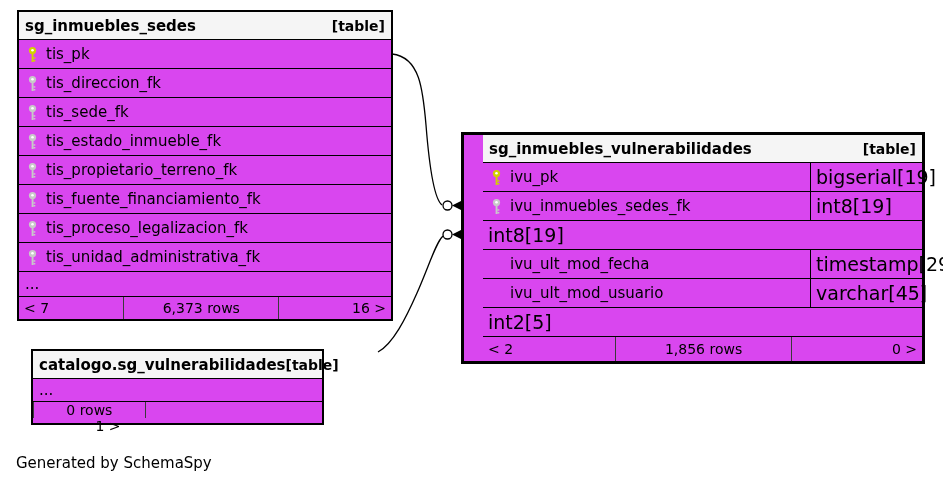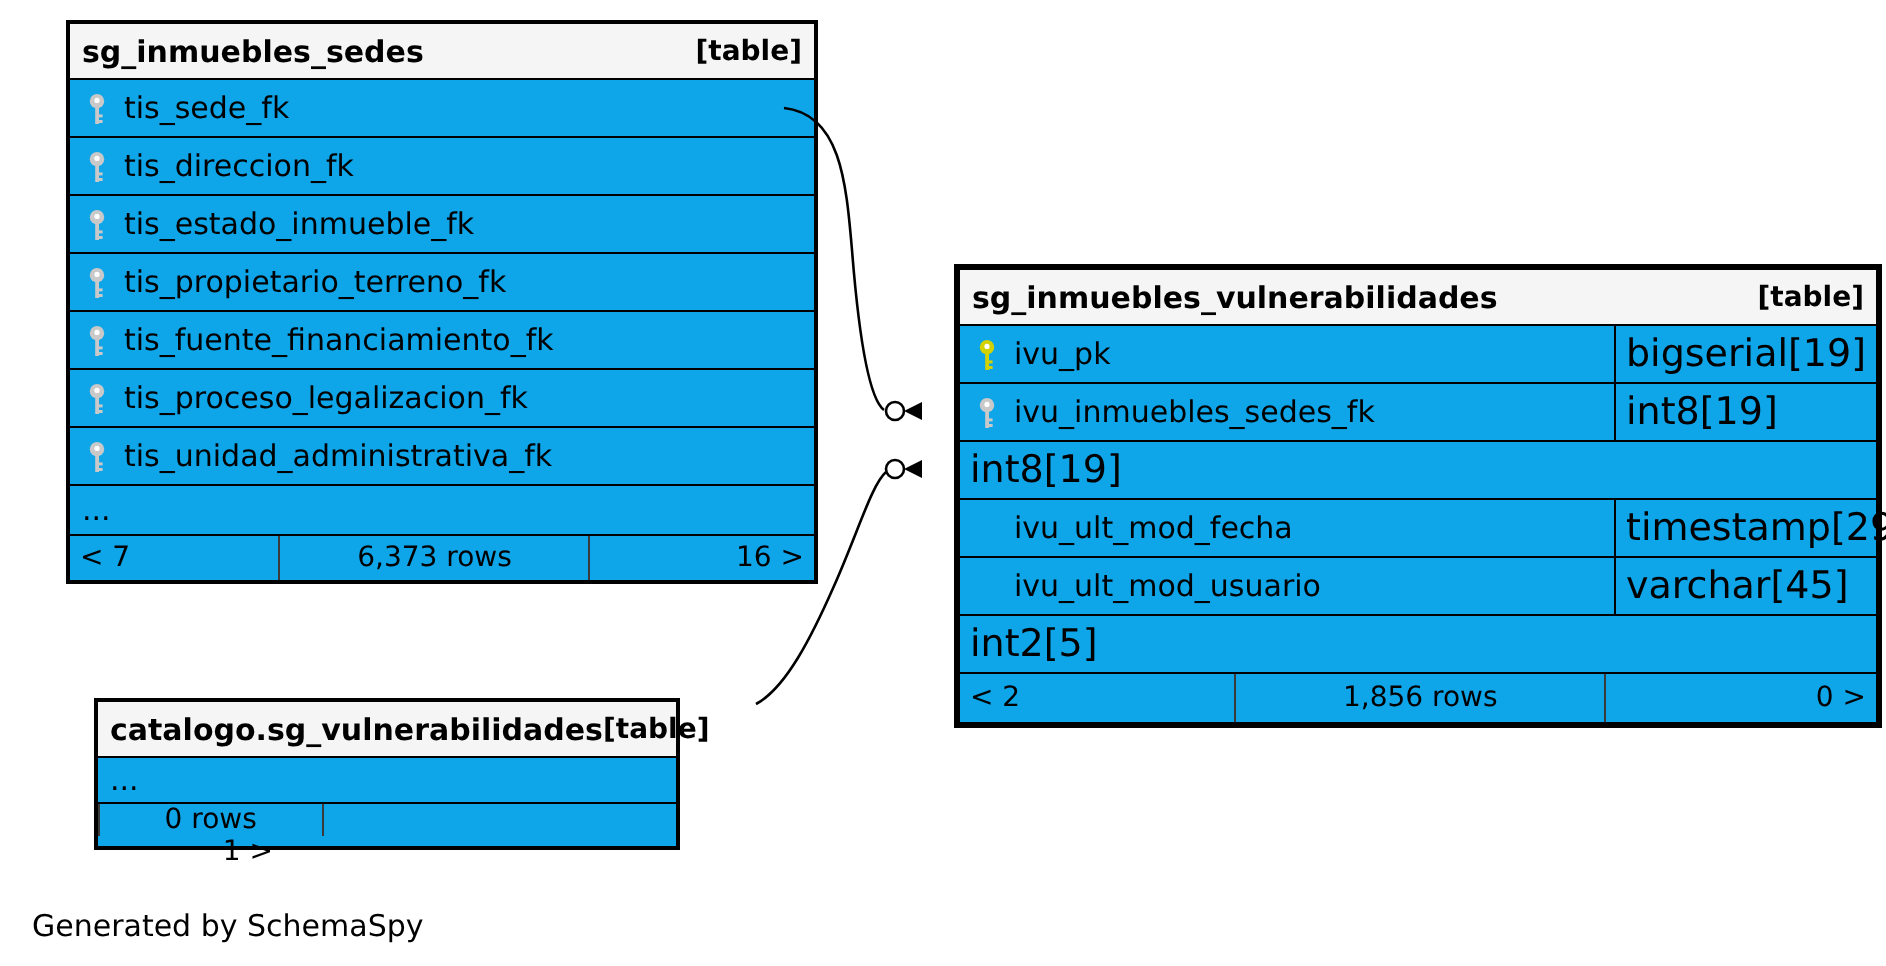--- a/index.html
+++ b/index.html
@@ -8,7 +8,7 @@
     background:#ffffff; color:#000;
     font-family:"DejaVu Sans","Liberation Sans",sans-serif;
   }
-  .tbl { position:absolute; background:#0ea5e9; box-sizing:border-box; border:2px solid #000;margin-left:16px; }
+  .tbl { position:absolute; background:#d946ef; box-sizing:border-box; border:2px solid #000; }
   .tbl.main { border-width:3px; }
   .hdr {
     display:flex; justify-content:space-between; align-items:center;

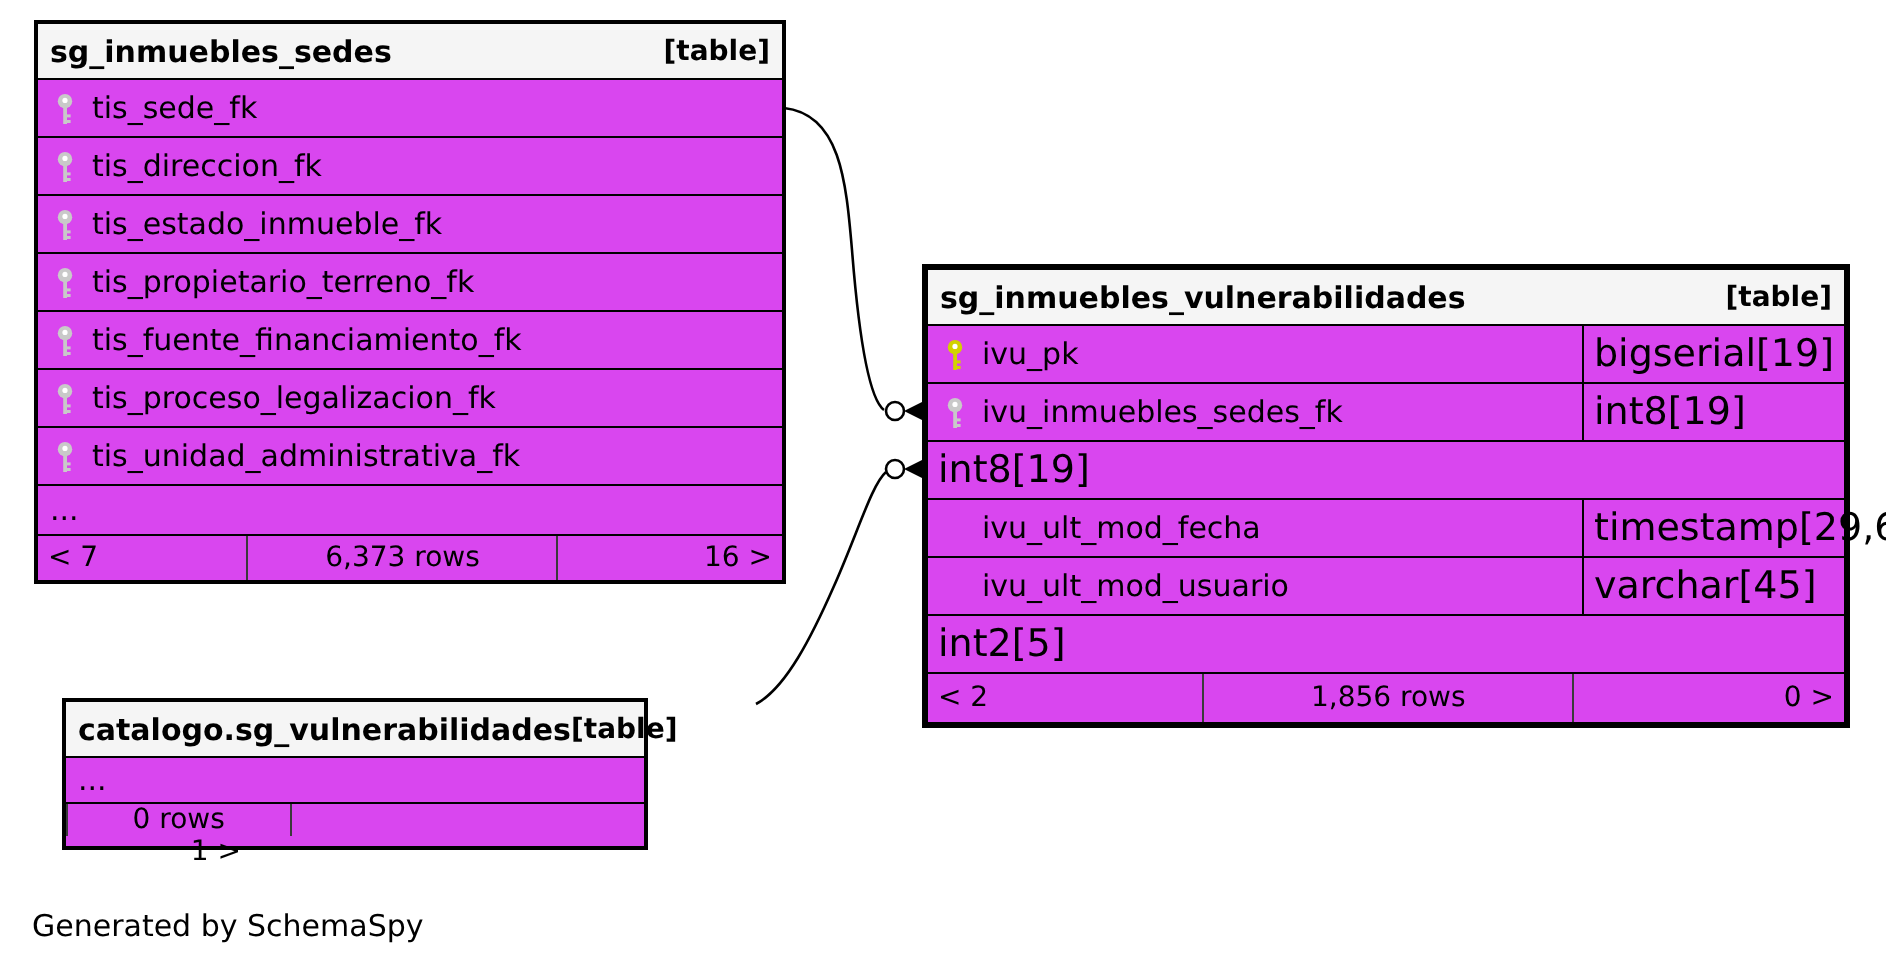--- a/index.html
+++ b/index.html
@@ -56,6 +56,16 @@
     <span class="badge">[table]</span>
   </div>
   <div class="row">
+    <svg class="keyicon pk" viewBox="0 0 13 17">
+        <circle cx="6.5" cy="4.6" r="3.6" fill="currentColor"></circle>
+        <circle cx="6.5" cy="4.2" r="1.3" fill="#fff"></circle>
+        <rect x="5.6" y="7.8" width="1.9" height="8.2" fill="currentColor"></rect>
+        <rect x="7.4" y="11.2" width="1.9" height="1.5" fill="currentColor"></rect>
+        <rect x="7.4" y="14" width="1.9" height="1.5" fill="currentColor"></rect>
+      </svg>
+    <span class="cname">tis_pk</span>
+  </div>
+  <div class="row">
     <svg class="keyicon fk" viewBox="0 0 13 17">
         <circle cx="6.5" cy="4.6" r="3.6" fill="currentColor"></circle>
         <circle cx="6.5" cy="4.2" r="1.3" fill="#fff"></circle>

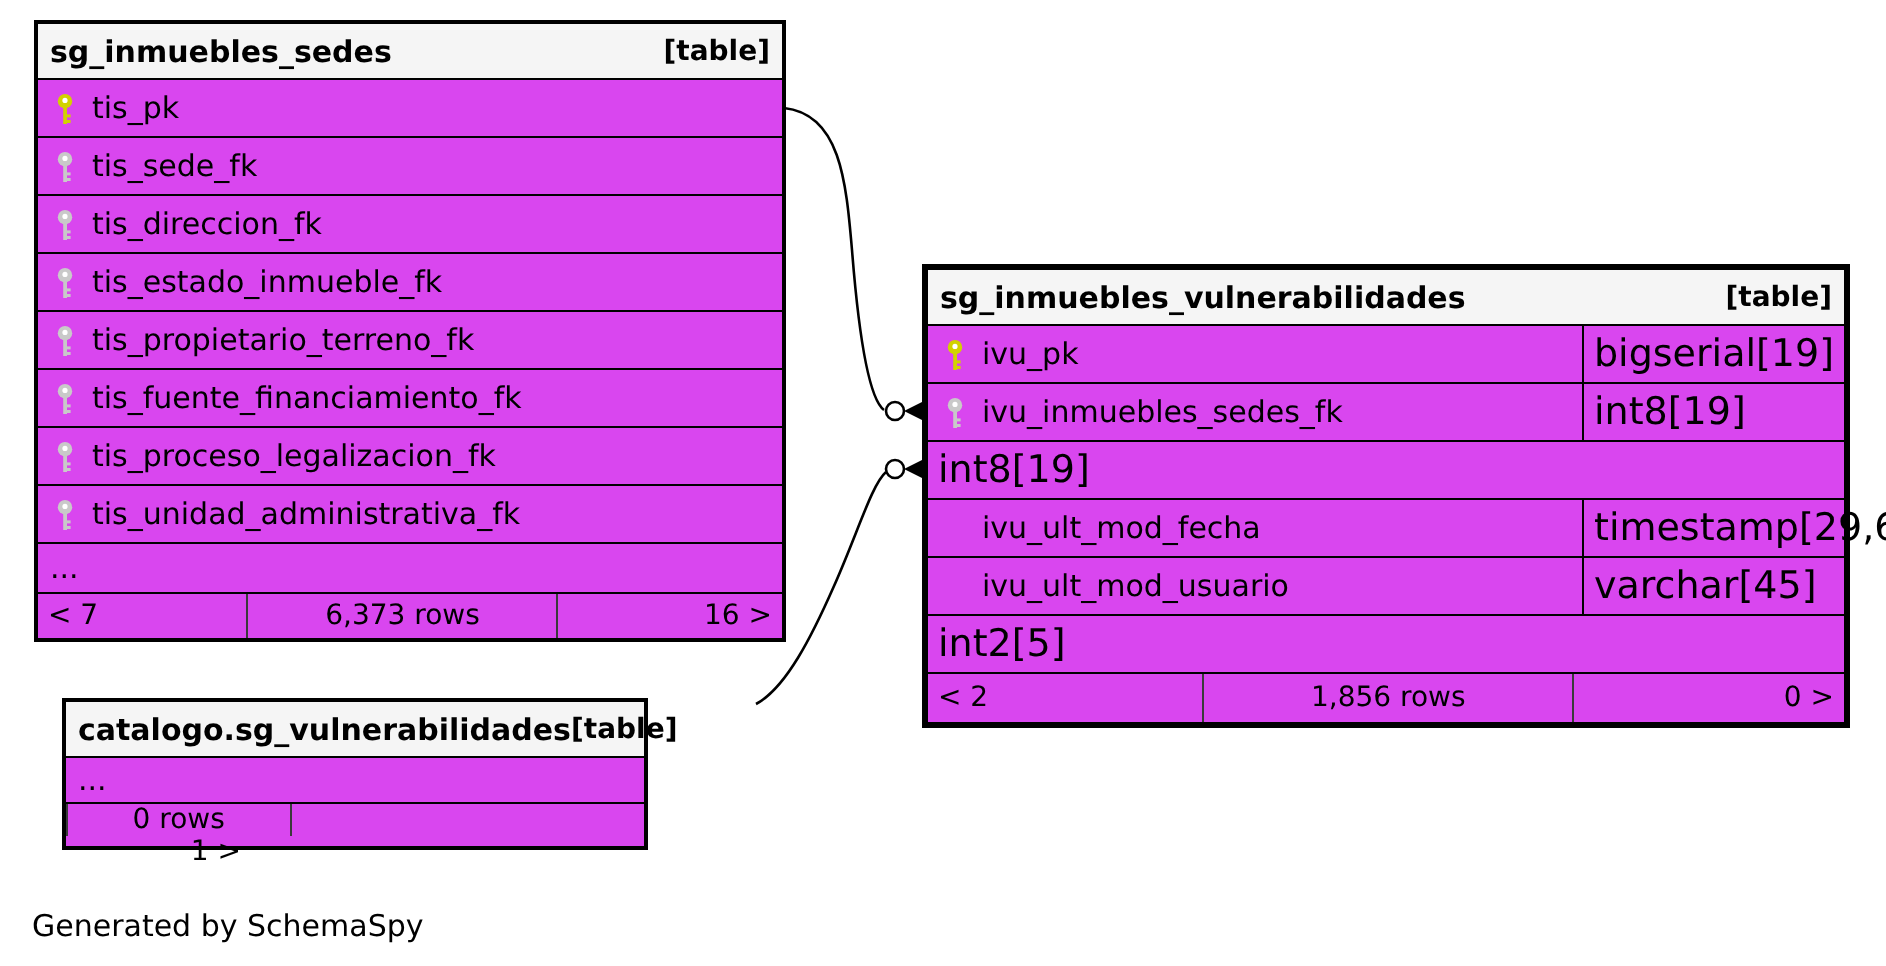--- a/index.html
+++ b/index.html
@@ -73,17 +73,17 @@
         <rect x="7.4" y="11.2" width="1.9" height="1.5" fill="currentColor"></rect>
         <rect x="7.4" y="14" width="1.9" height="1.5" fill="currentColor"></rect>
       </svg>
+    <span class="cname">tis_direccion_fk</span>
+  </div>
+  <div class="row">
+    <svg class="keyicon fk" viewBox="0 0 13 17">
+        <circle cx="6.5" cy="4.6" r="3.6" fill="currentColor"></circle>
+        <circle cx="6.5" cy="4.2" r="1.3" fill="#fff"></circle>
+        <rect x="5.6" y="7.8" width="1.9" height="8.2" fill="currentColor"></rect>
+        <rect x="7.4" y="11.2" width="1.9" height="1.5" fill="currentColor"></rect>
+        <rect x="7.4" y="14" width="1.9" height="1.5" fill="currentColor"></rect>
+      </svg>
     <span class="cname">tis_sede_fk</span>
-  </div>
-  <div class="row">
-    <svg class="keyicon fk" viewBox="0 0 13 17">
-        <circle cx="6.5" cy="4.6" r="3.6" fill="currentColor"></circle>
-        <circle cx="6.5" cy="4.2" r="1.3" fill="#fff"></circle>
-        <rect x="5.6" y="7.8" width="1.9" height="8.2" fill="currentColor"></rect>
-        <rect x="7.4" y="11.2" width="1.9" height="1.5" fill="currentColor"></rect>
-        <rect x="7.4" y="14" width="1.9" height="1.5" fill="currentColor"></rect>
-      </svg>
-    <span class="cname">tis_direccion_fk</span>
   </div>
   <div class="row">
     <svg class="keyicon fk" viewBox="0 0 13 17">

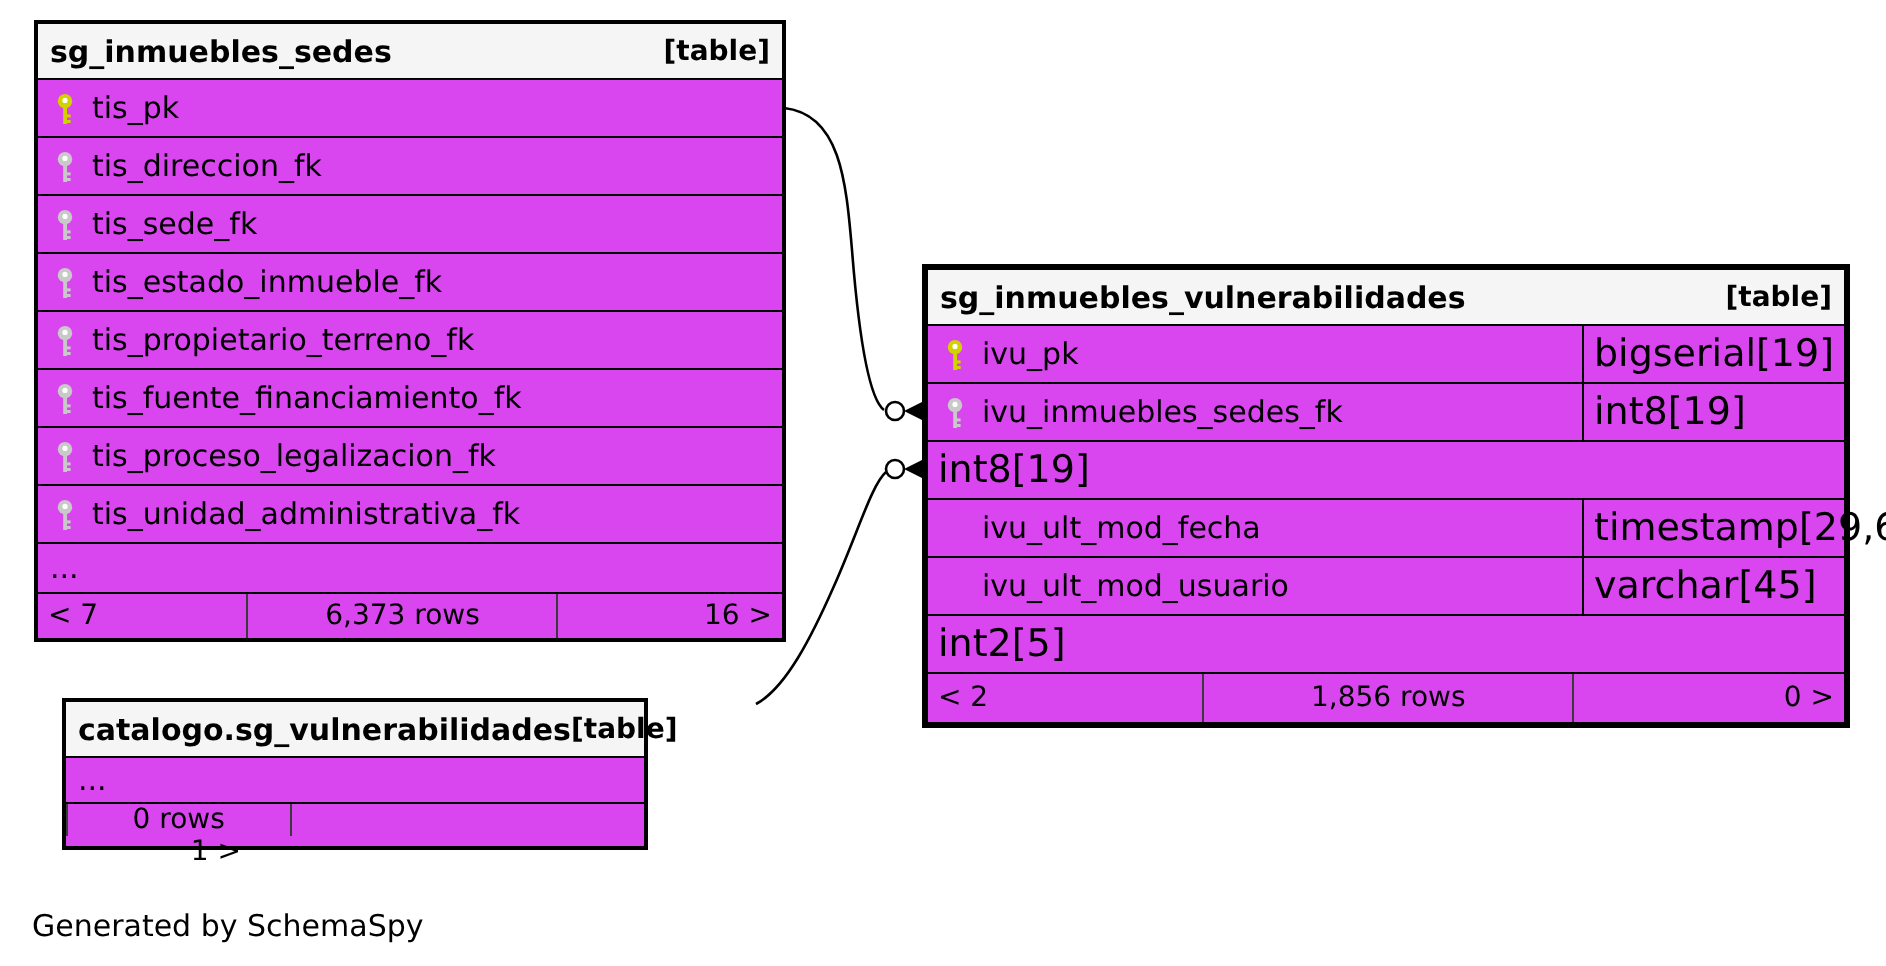--- a/index.html
+++ b/index.html
@@ -39,7 +39,7 @@
   .tbl.main .fcell.l { width:30%; } .tbl.main .fcell.cm { width:40.5%; } .tbl.main .fcell.r { width:29.5%; }
   .tbl.c .fcell.l { width:29%; } .tbl.c .fcell.cm { width:39%; } .tbl.c .fcell.r { width:32%; }
   #tbl-sedes { left:17px; top:10px; width:376px; }
-  #tbl-vuln  { left:461px; top:132px; width:464px; }
+  #tbl-vuln  { left:461px; top:132px; width:464px;padding-left:19px; }
   #tbl-cat   { left:31px; top:349px; width:293px; }
   .edges { position:absolute; left:0; top:0; pointer-events:none; }
   .edge { fill:none; stroke:#000; stroke-width:1.3px; }

